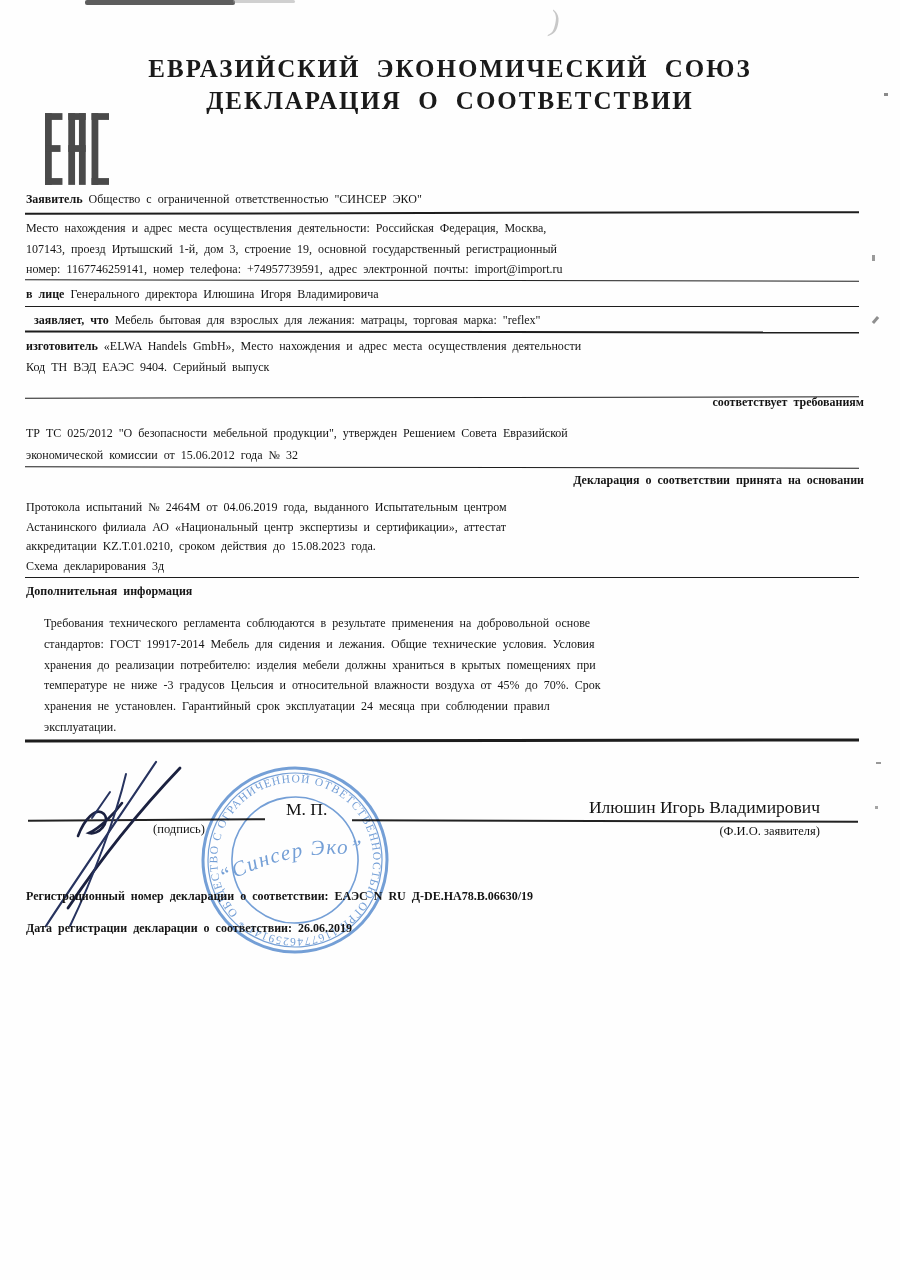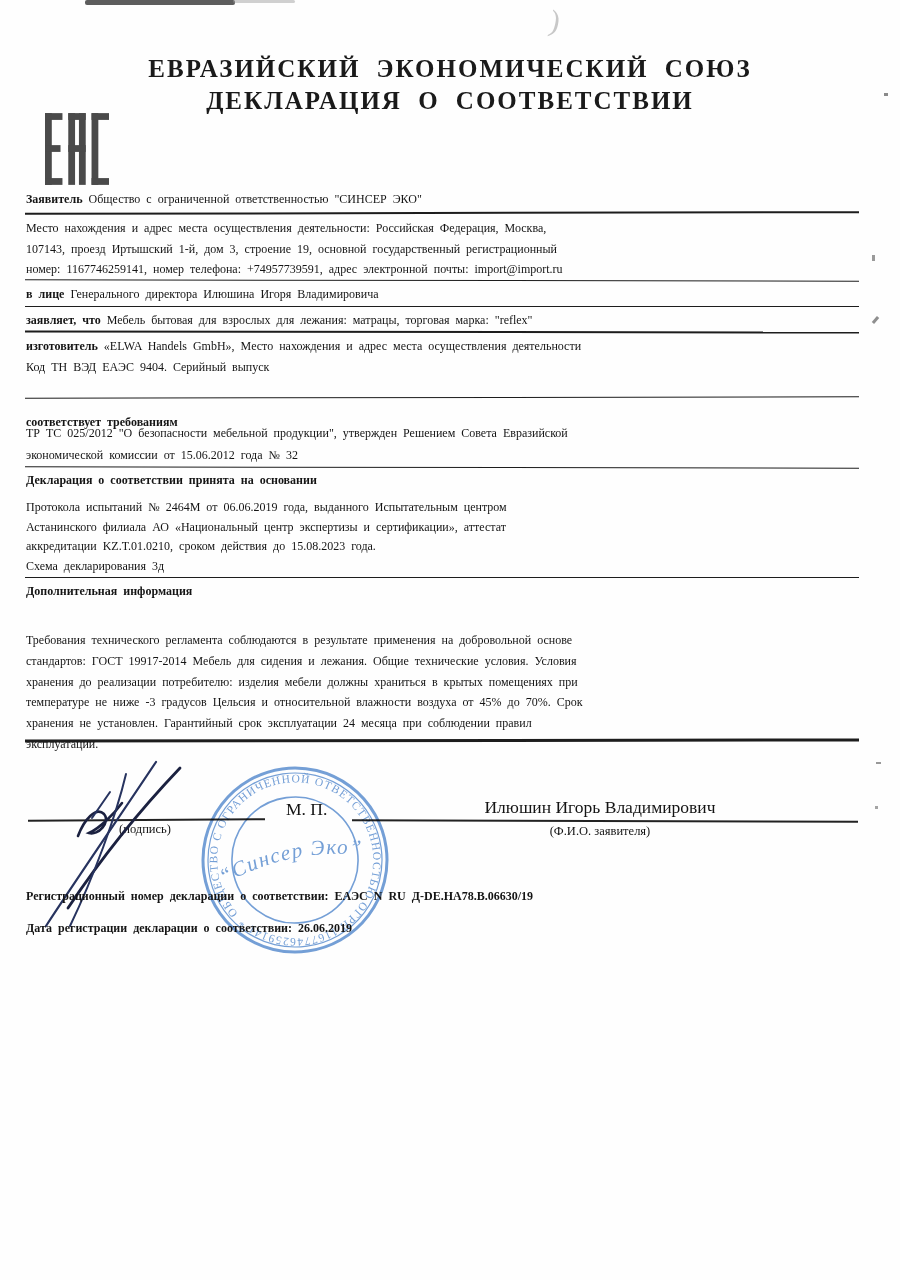--- a/index.html
+++ b/index.html
@@ -74,7 +74,7 @@
   </div>
   <div class="abs hr thin" style="top:306px;"></div>
 
-  <div class="abs row" style="top:310px;">
+  <div class="abs row" style="top:310px;margin-left:8px;">
     <span class="b">заявляет, что</span>
     <span>Мебель бытовая для взрослых для лежания: матрацы, торговая марка: "reflex"</span>
   </div>

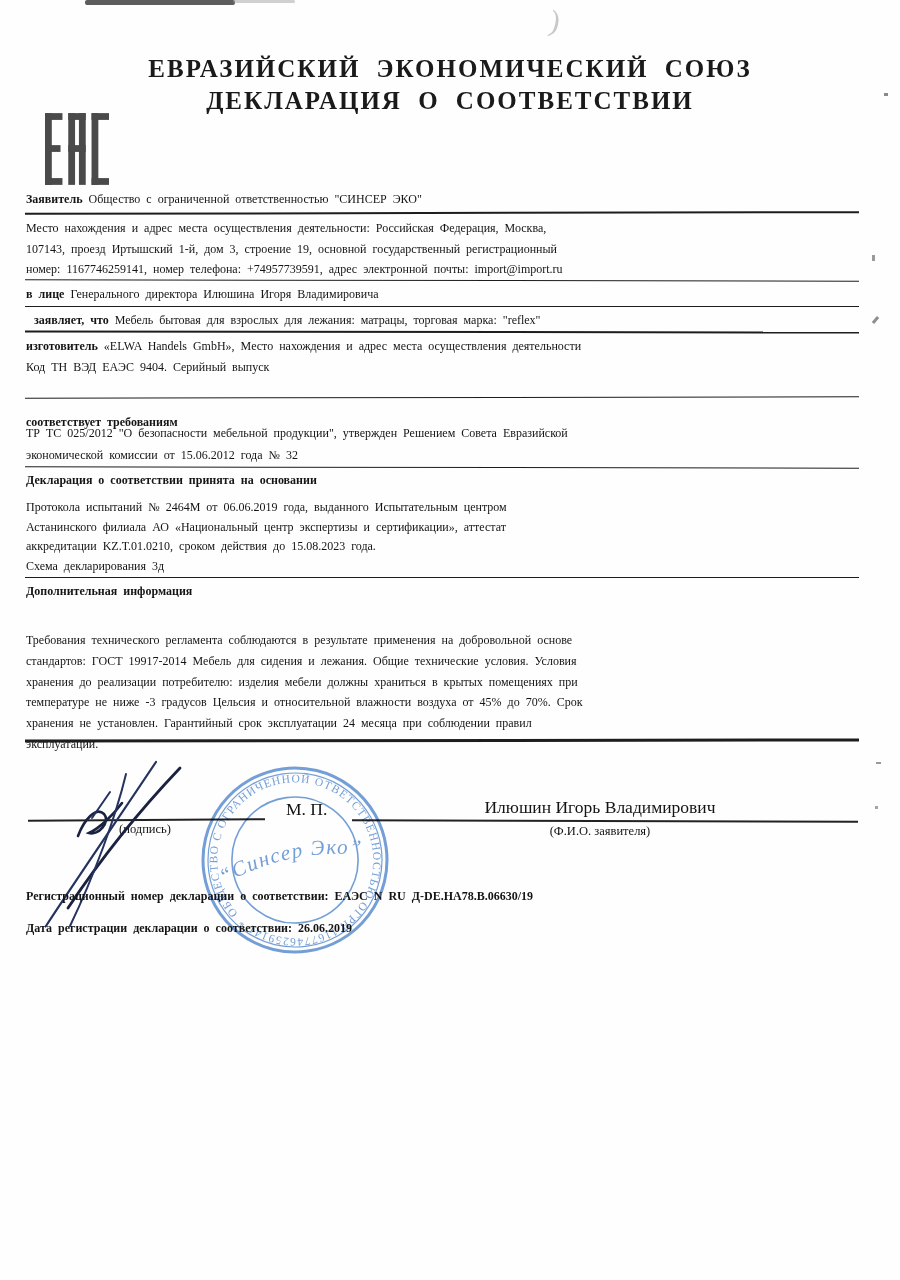--- a/index.html
+++ b/index.html
@@ -89,7 +89,7 @@
   </div>
   <div class="abs hr thin" style="top:397px;transform:rotate(-0.1deg);"></div>
 
-  <div class="abs row b" style="top:412px;">соответствует требованиям</div>
+  <div class="abs row b" style="top:392px;text-align:right;">соответствует требованиям</div>
 
   <div class="abs row" style="top:423px;line-height:21.5px;">
     <div>ТР ТС 025/2012 "О безопасности мебельной продукции", утвержден Решением Совета Евразийской</div>

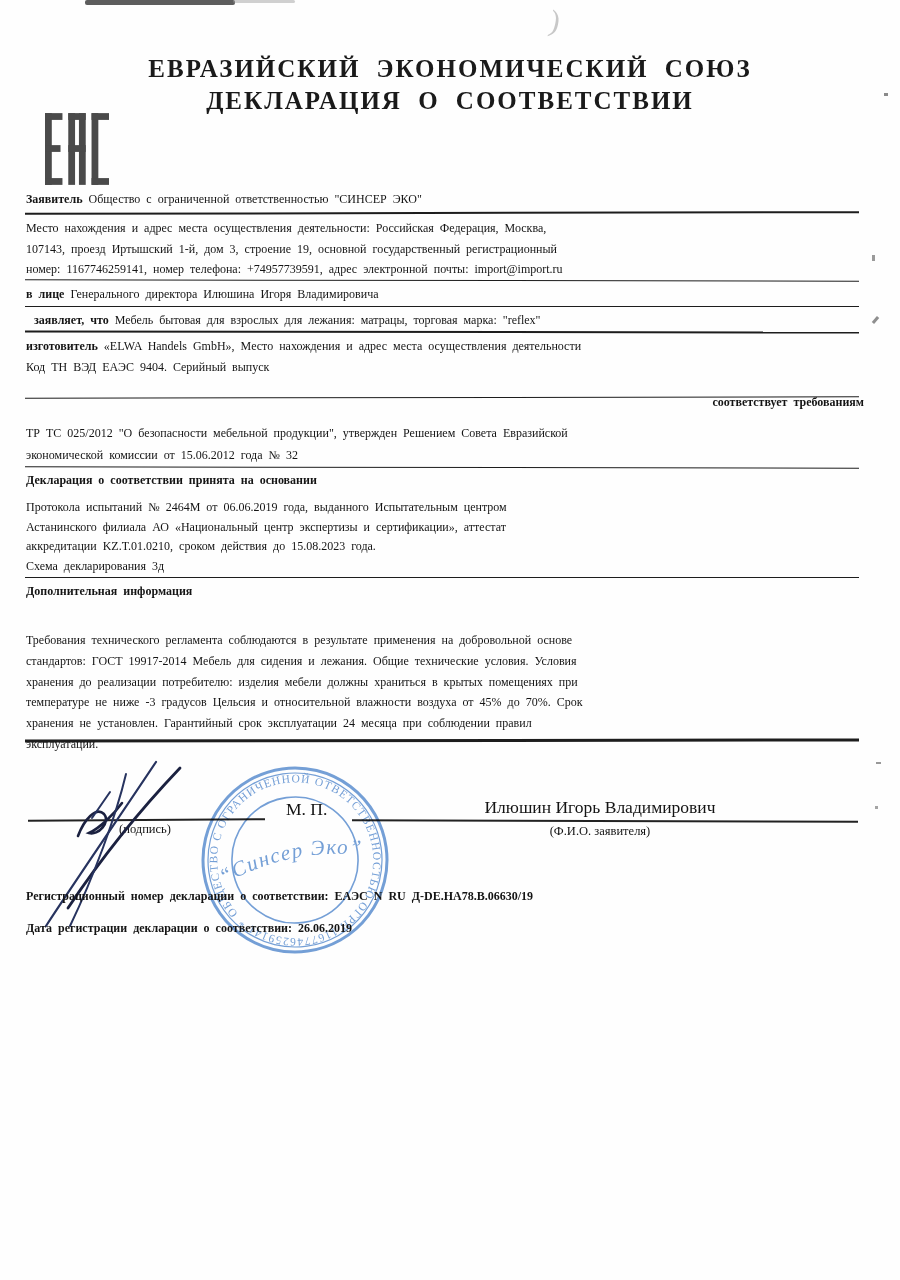--- a/index.html
+++ b/index.html
@@ -97,7 +97,7 @@
   </div>
   <div class="abs hr thin" style="top:467px;transform:rotate(0.1deg);"></div>
 
-  <div class="abs row b" style="top:470px;">Декларация о соответствии принята на основании</div>
+  <div class="abs row b" style="top:470px;text-align:right;">Декларация о соответствии принята на основании</div>
 
   <div class="abs row" style="top:498px;line-height:19.5px;">
     <div>Протокола испытаний № 2464М  от 06.06.2019 года, выданного Испытательным центром</div>

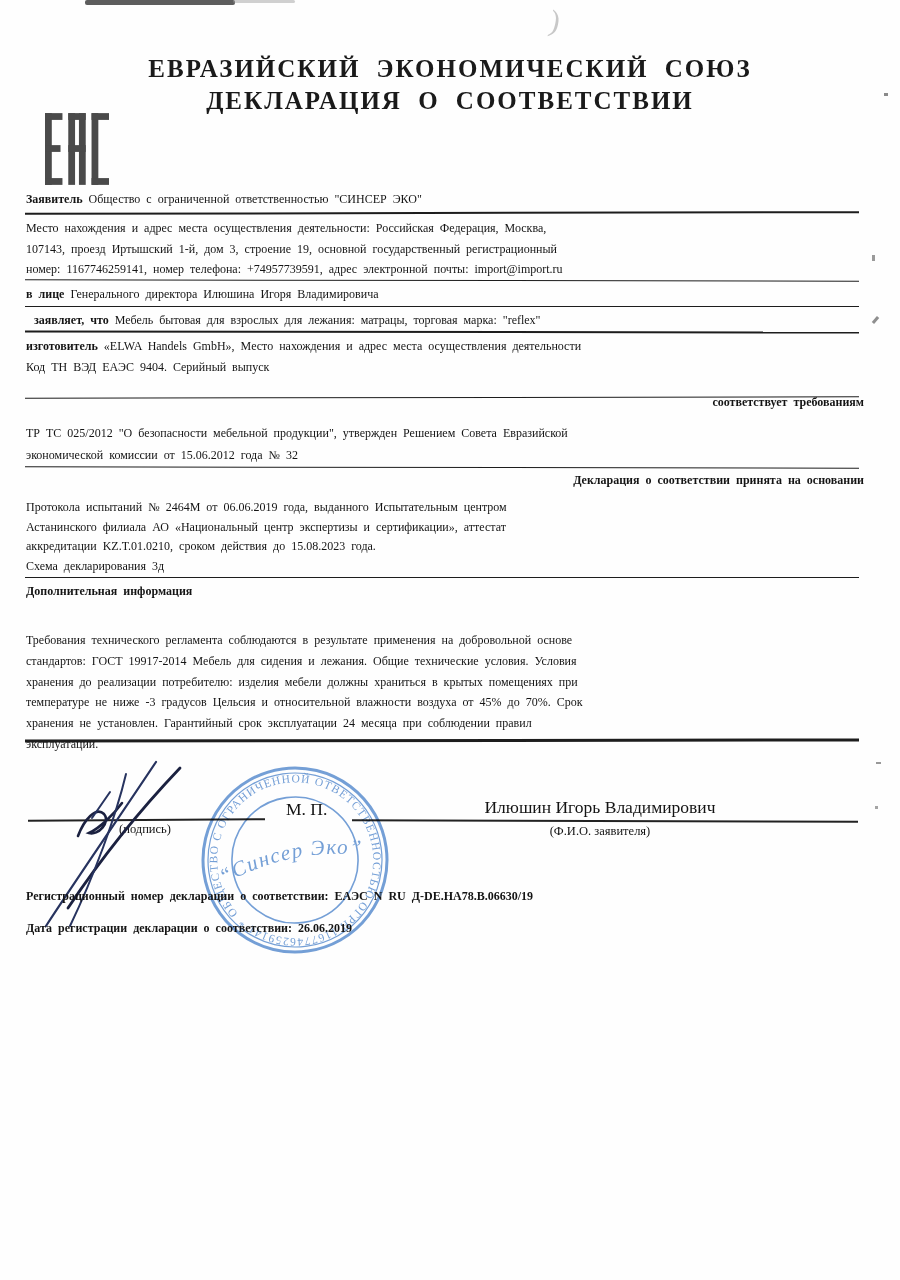--- a/index.html
+++ b/index.html
@@ -100,7 +100,7 @@
   <div class="abs row b" style="top:470px;text-align:right;">Декларация о соответствии принята на основании</div>
 
   <div class="abs row" style="top:498px;line-height:19.5px;">
-    <div>Протокола испытаний № 2464М  от 06.06.2019 года, выданного Испытательным центром</div>
+    <div>Протокола испытаний № 2464М  от 04.06.2019 года, выданного Испытательным центром</div>
     <div>Астанинского филиала АО «Национальный центр экспертизы и сертификации», аттестат</div>
     <div>аккредитации KZ.T.01.0210, сроком действия до 15.08.2023 года.</div>
     <div>Схема декларирования 3д</div>

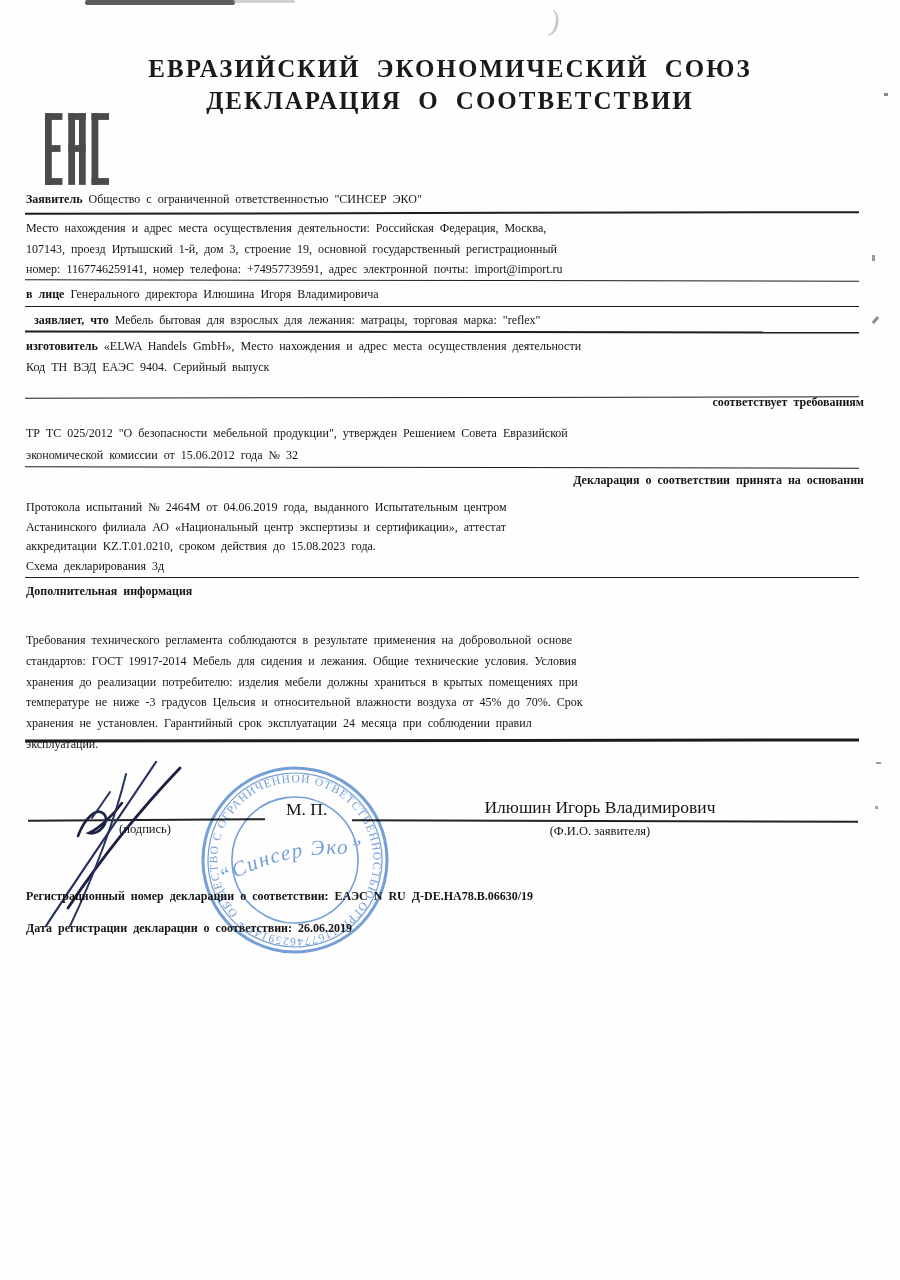--- a/index.html
+++ b/index.html
@@ -109,7 +109,7 @@
 
   <div class="abs row b" style="top:581px;">Дополнительная информация</div>
 
-  <div class="abs row" style="top:630px;line-height:20.8px;">
+  <div class="abs row" style="top:613px;line-height:20.8px;margin-left:18px;">
     <div>Требования технического  регламента соблюдаются в результате  применения на добровольной основе</div>
     <div>стандартов: ГОСТ 19917-2014 Мебель для сидения и лежания. Общие технические условия.  Условия</div>
     <div>хранения до реализации потребителю: изделия мебели должны храниться в крытых  помещениях при</div>

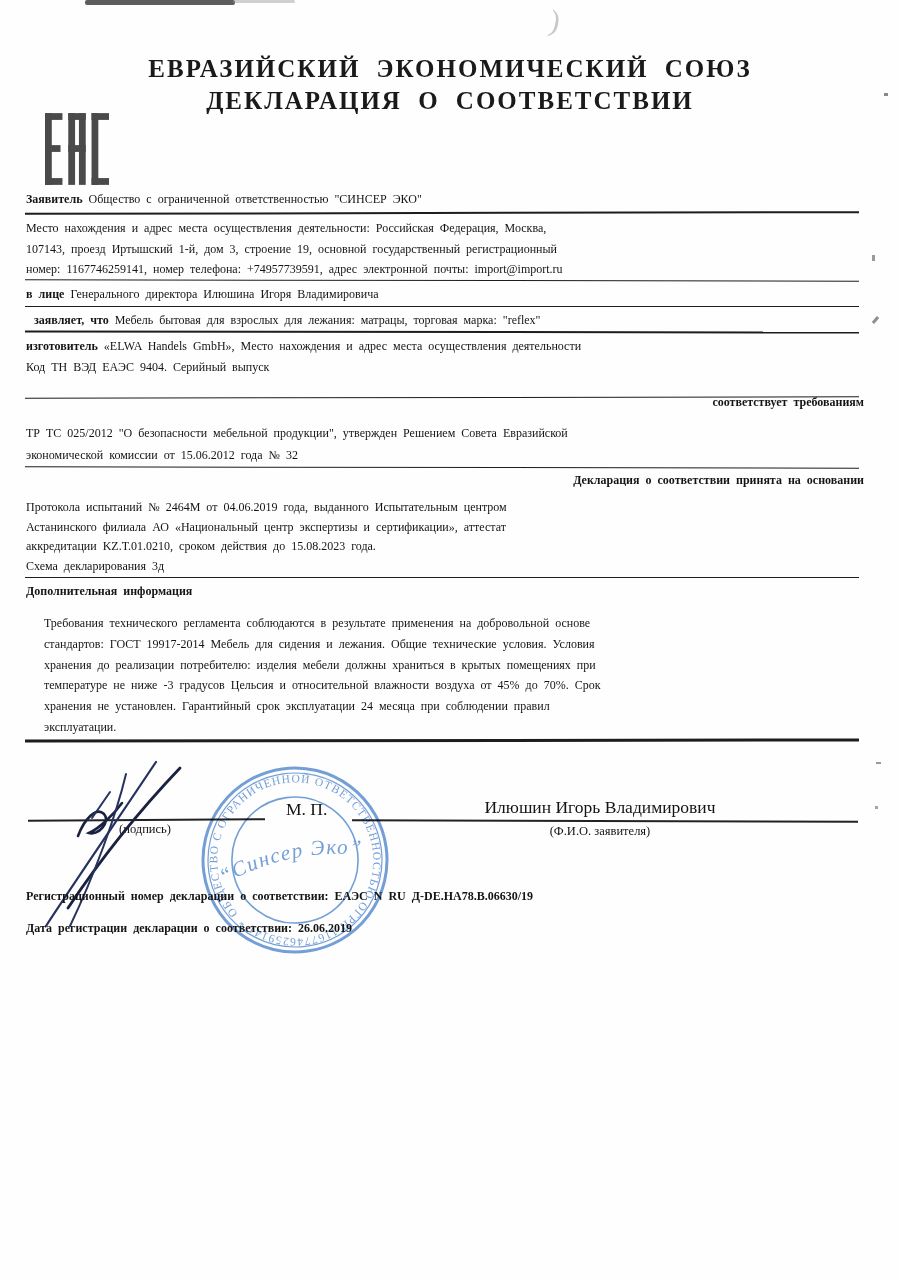--- a/index.html
+++ b/index.html
@@ -17,7 +17,7 @@
   .hr.thin{border-top-width:1.5px;}
   .hr.thick{border-top-width:3px;}
   .small{font-size:12.5px;}
-  .center{text-align:center;}
+  .center{text-align:right;}
   .sigline{height:0;border-top:2px solid #222;}
   .stamp-svg{mix-blend-mode:multiply;opacity:0.85;}
   .artifact{background:#4b4b4b;border-radius:2px;}

